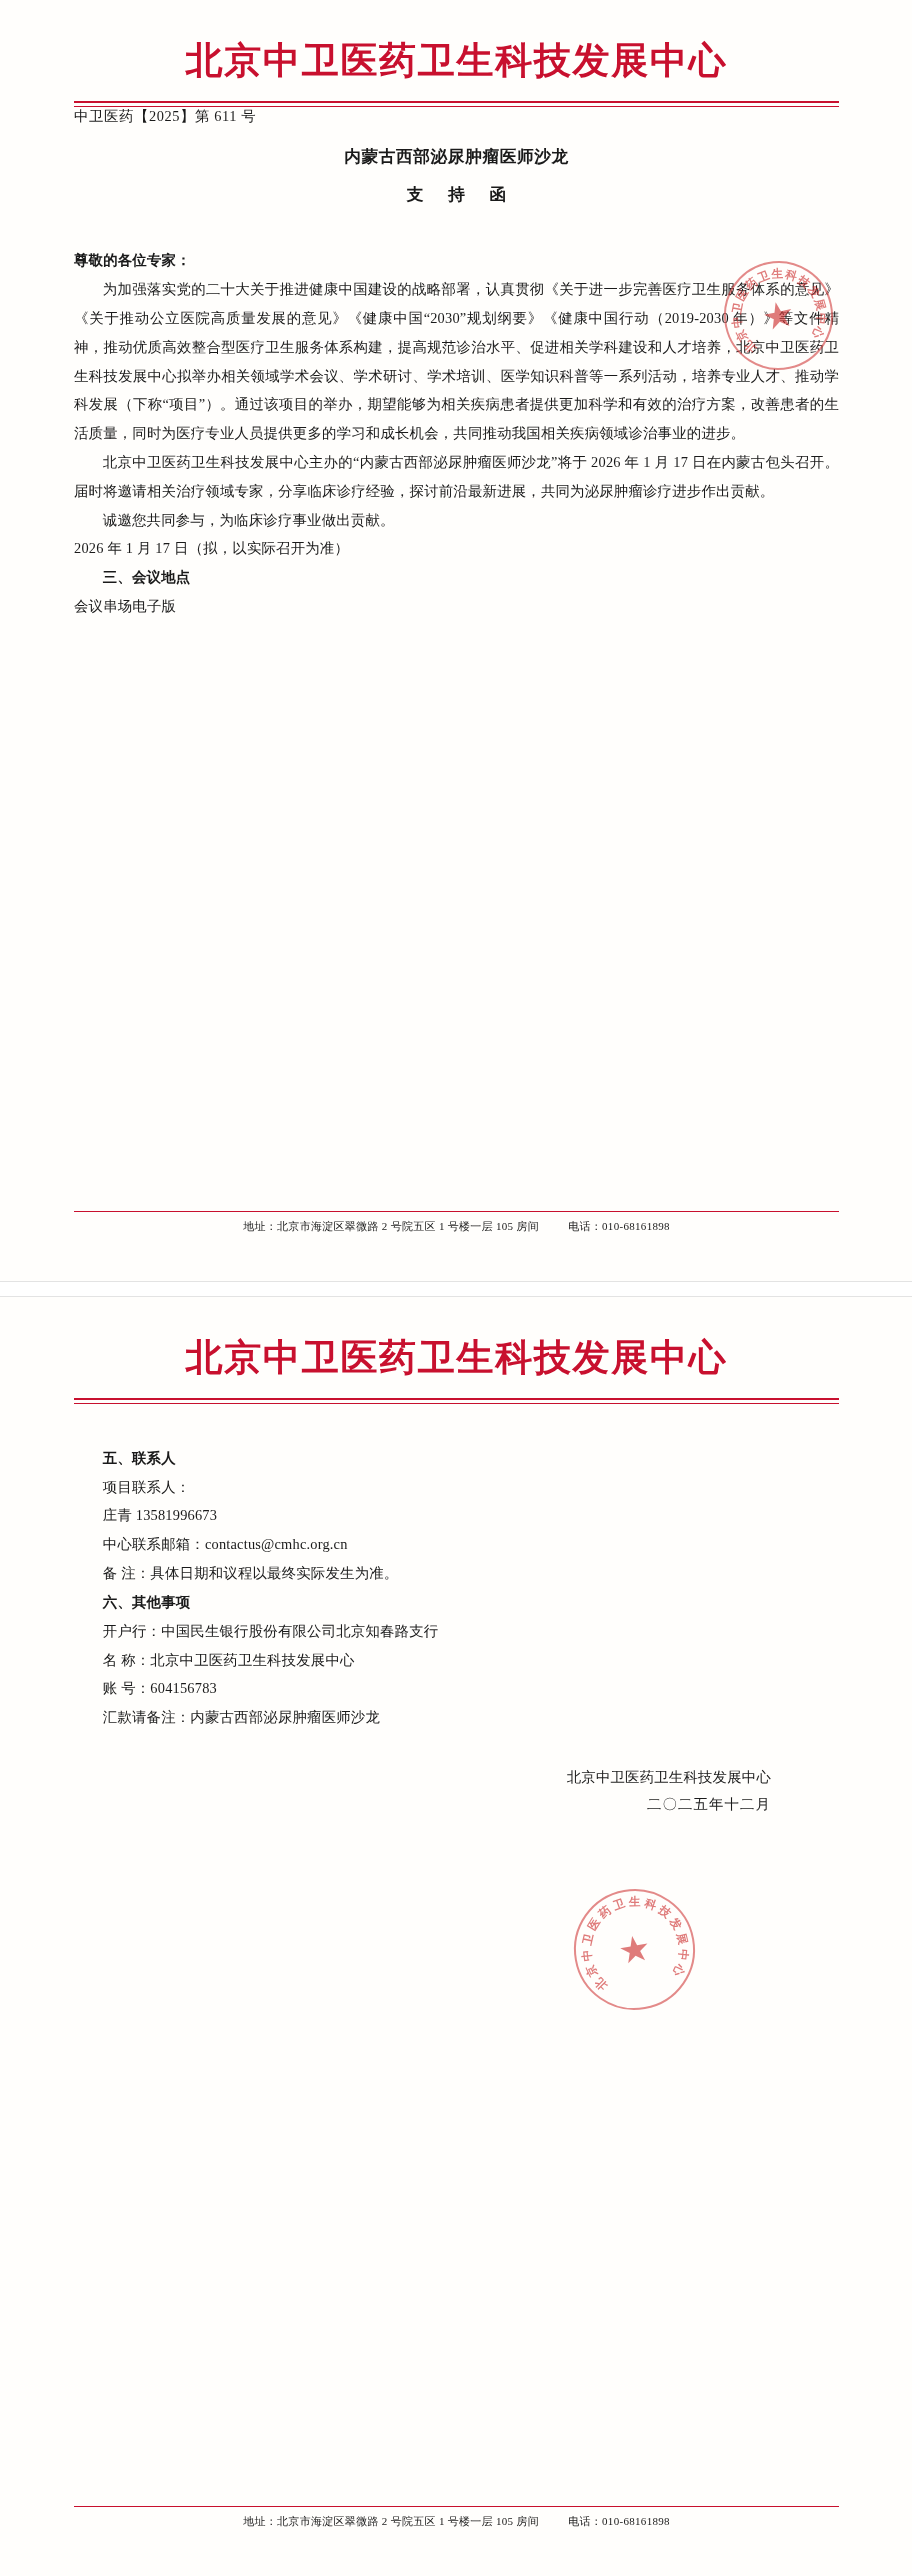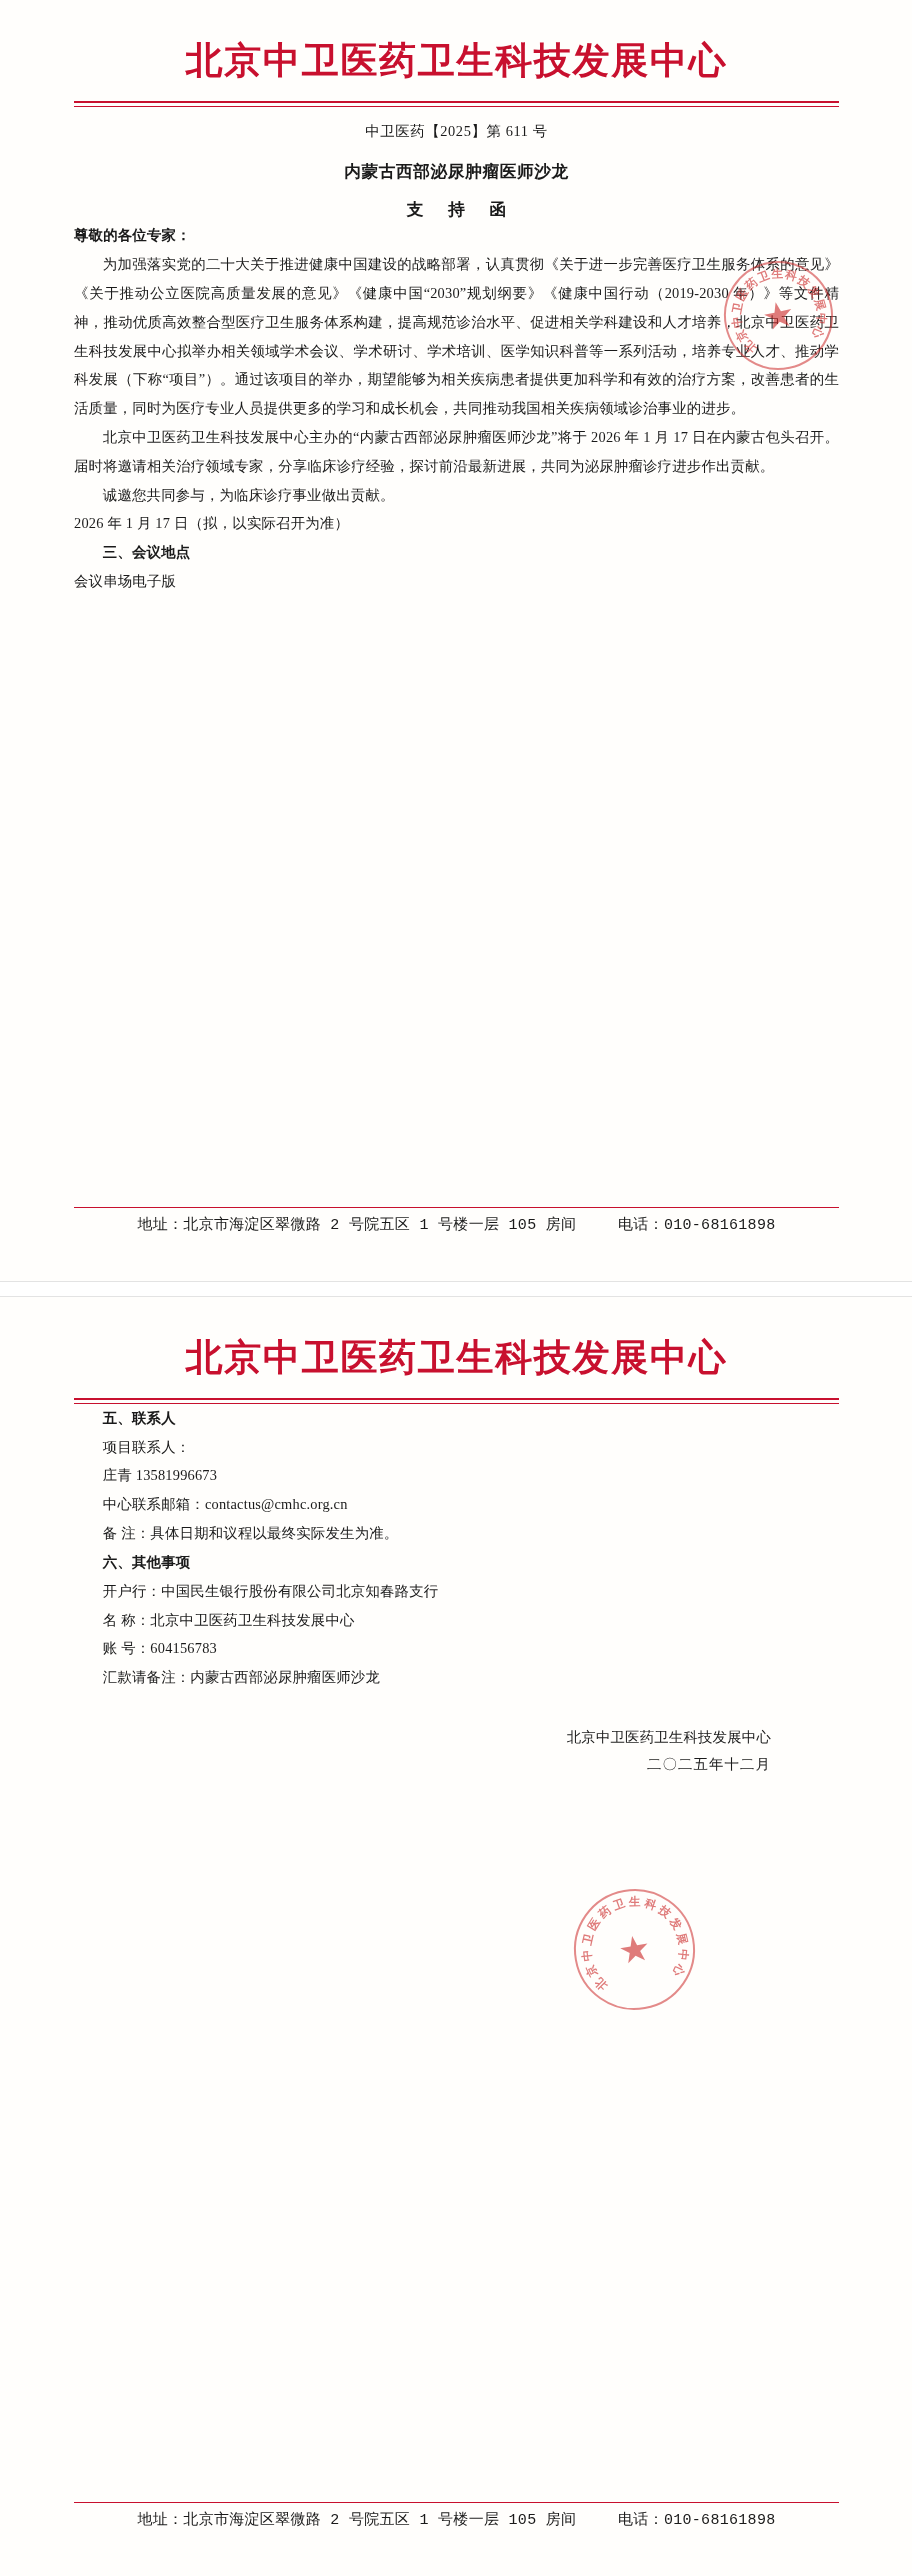--- a/index.html
+++ b/index.html
@@ -56,9 +56,8 @@
 
   
   .doc-number {
-    text-align: center;
+    text-align: left;
     font-size: 14.4px;
-    margin-top: 15px;
     letter-spacing: 0.6px;
   }
 

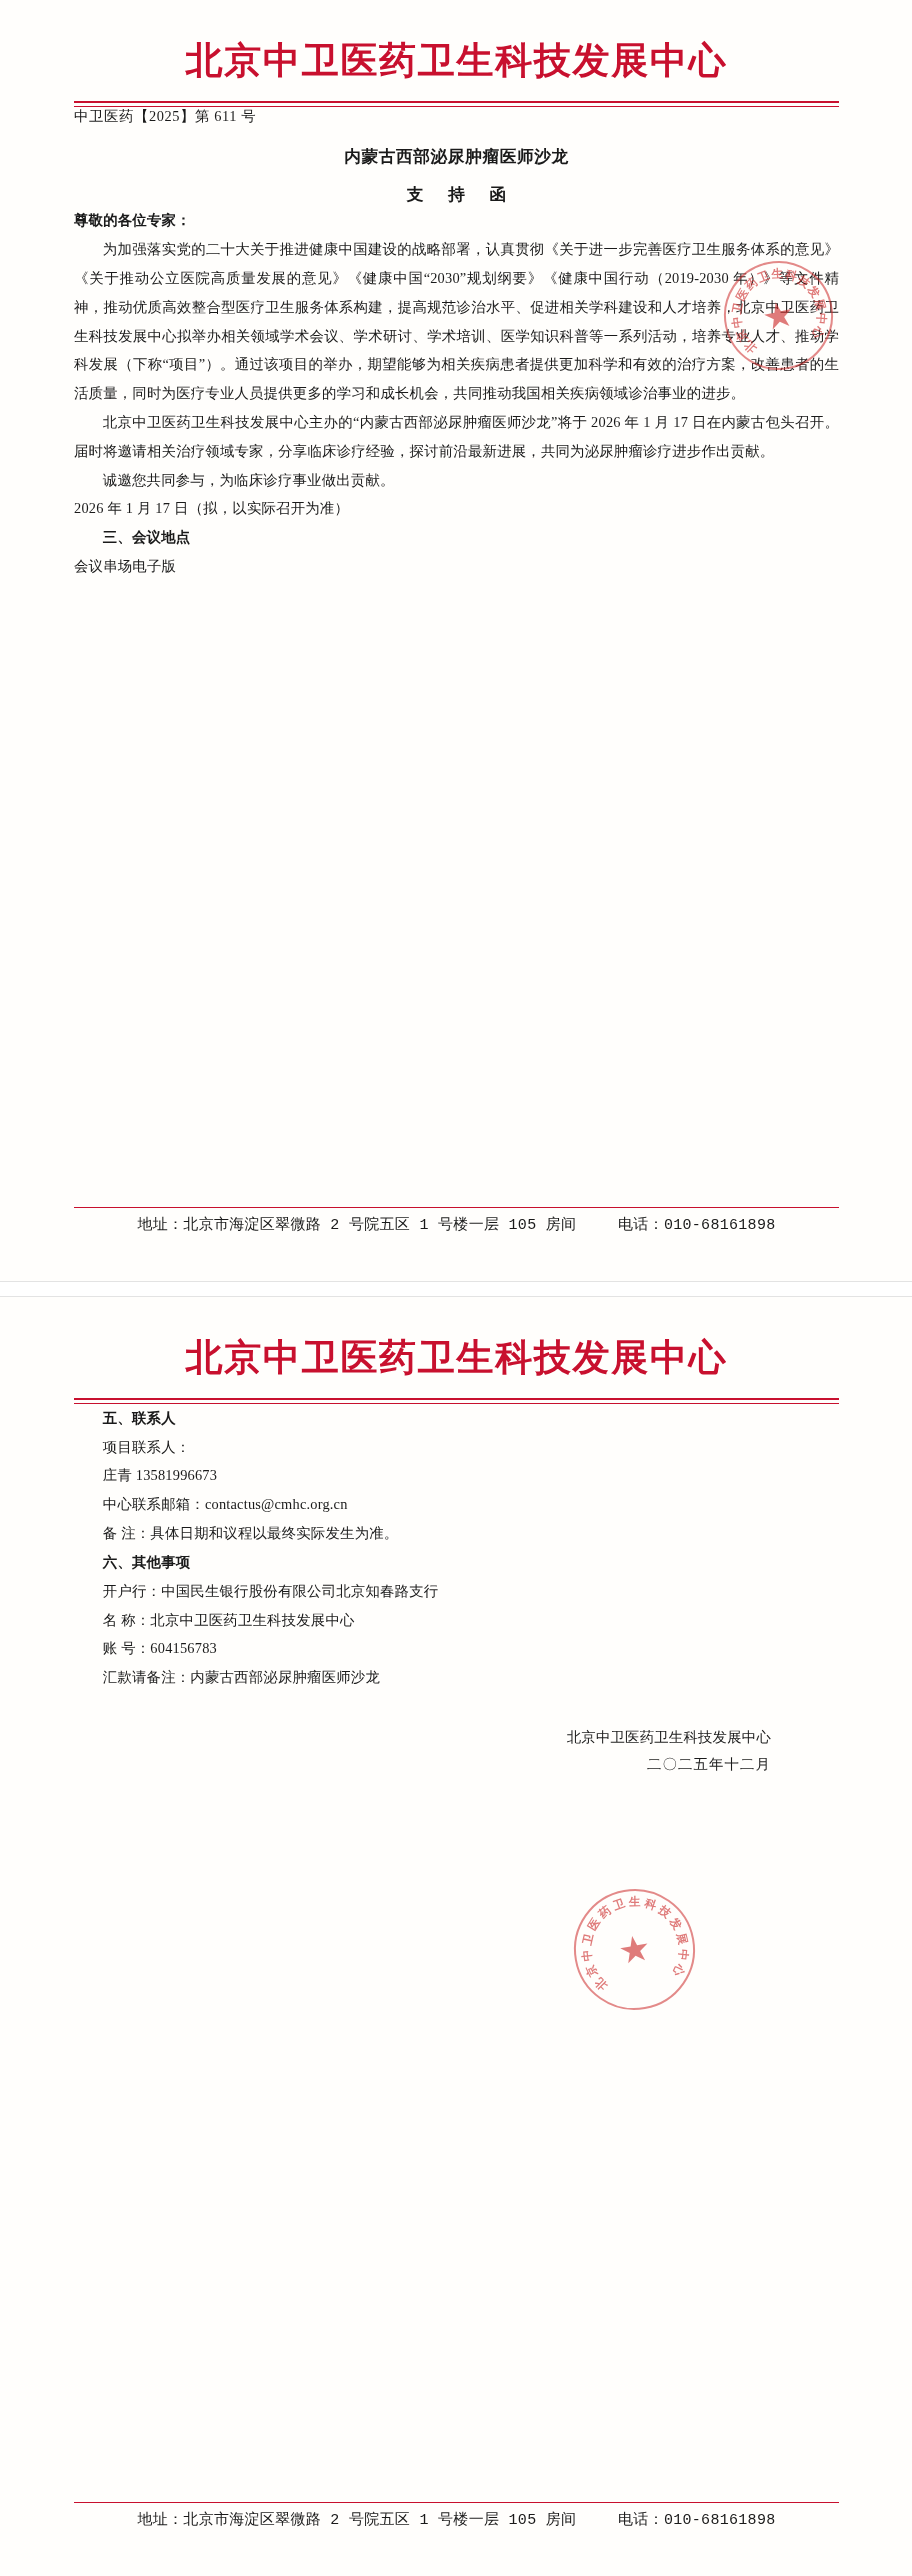--- a/index.html
+++ b/index.html
@@ -80,6 +80,7 @@
 
   
   .body-block {
+    margin-top: 40px;
     font-size: 14.4px;
     line-height: 2.0;
     text-align: justify;

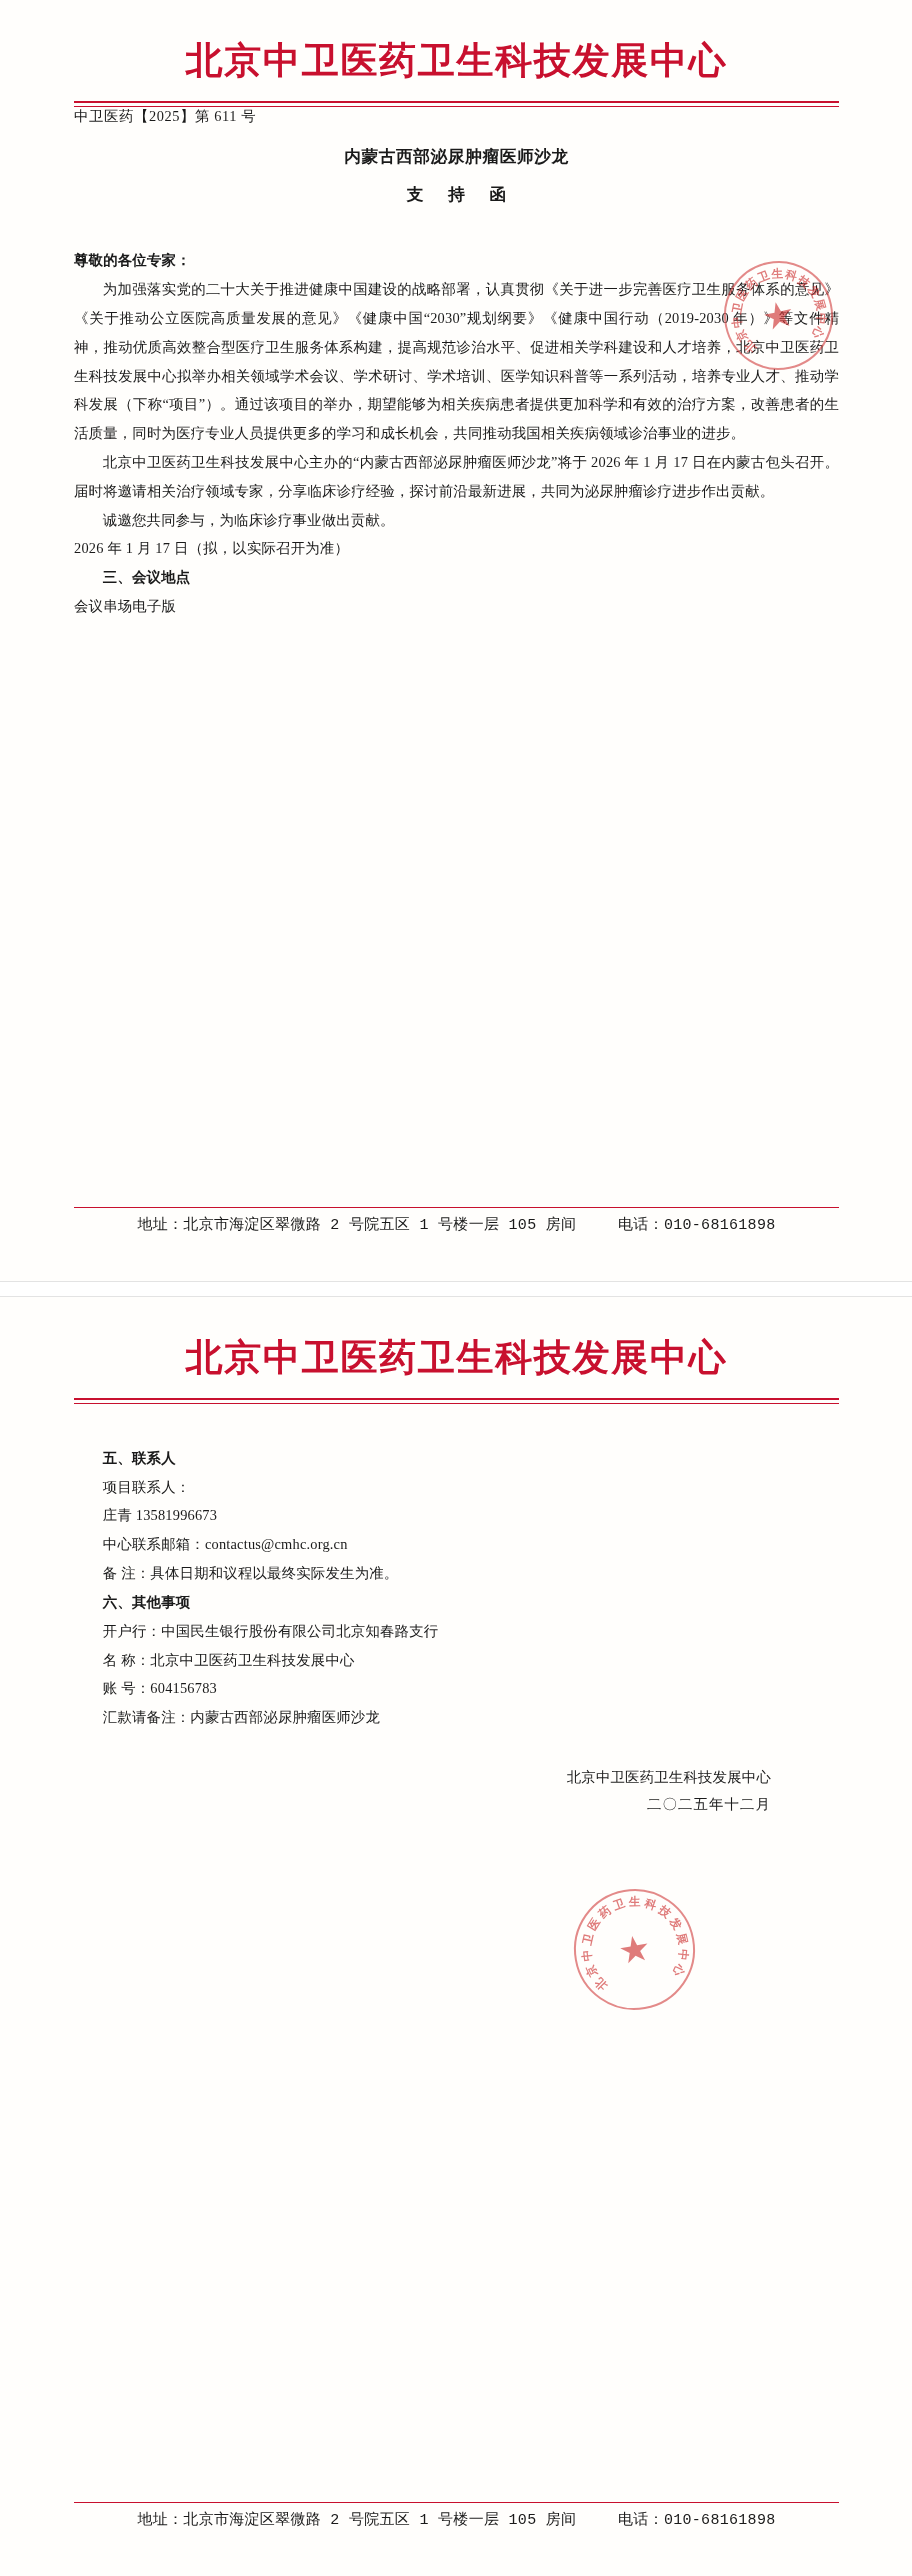--- a/index.html
+++ b/index.html
@@ -111,10 +111,9 @@
     margin-bottom: 6.9px;
   }
   .footer-text {
-    font-size: 15px;
+    font-size: 11px;
     letter-spacing: 0.3px;
     white-space: nowrap;
-    font-family: Liberation Mono, monospace;
   }
   .footer-sep { display: inline-block; width: 23px; }
 

